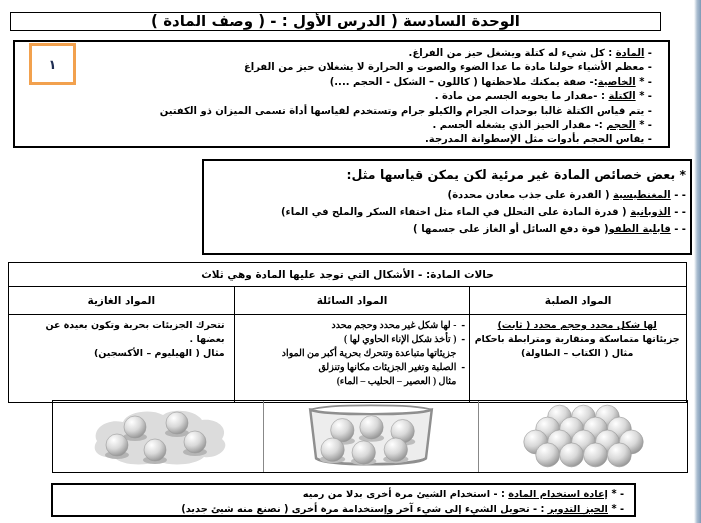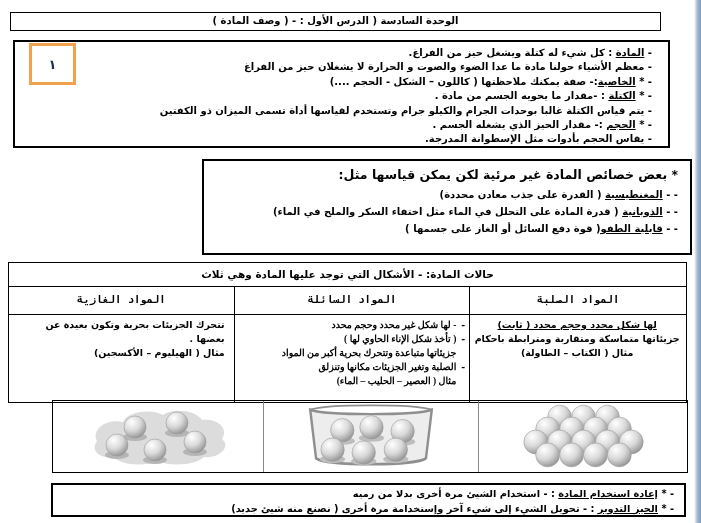--- a/index.html
+++ b/index.html
@@ -13,7 +13,7 @@
   .term{text-decoration:underline;}
 
   #header-box{left:10px;top:12px;width:651px;height:19px;border:1px solid #000;
-    text-align:center;font-size:10px;line-height:16px;}
+    text-align:center;font-size:15px;line-height:16px;}
 
   #box1{left:13px;top:40px;width:657px;height:108px;border:2px solid #000;
     padding:4px 16px 0 6px;font-size:10px;position:absolute;}

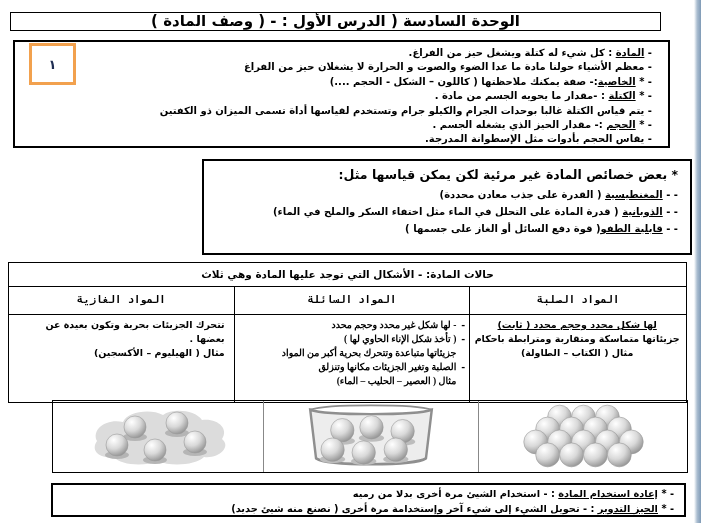--- a/index.html
+++ b/index.html
@@ -23,7 +23,7 @@
     justify-content:center;font-size:13px;color:#1f2d52;}
 
   #box2{left:202px;top:159px;width:490px;height:96px;border:2px solid #000;
-    padding:3px 12px 0 6px;font-size:10px;}
+    padding:3px 4px 0 6px;font-size:10px;}
   #box2 .title{font-size:12.5px;line-height:22px;}
   #box2 .line{line-height:17px;white-space:nowrap;}
 

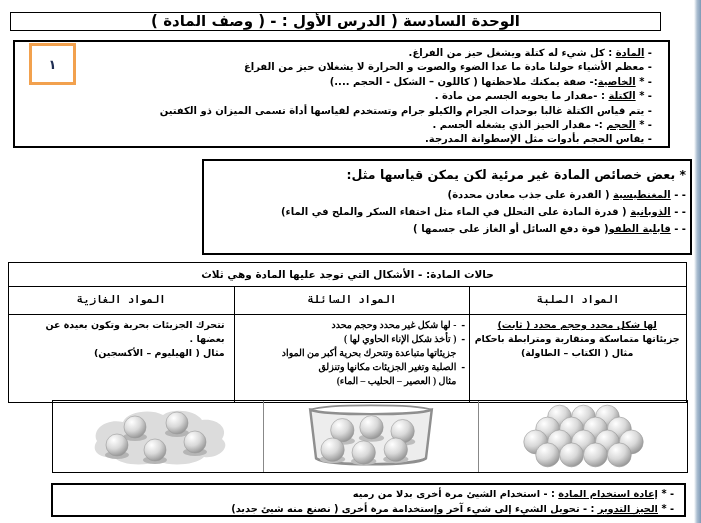--- a/index.html
+++ b/index.html
@@ -35,7 +35,7 @@
   .cell.solid{width:217px;border-left:1px solid #000;}
   .cell.liquid{width:236px;border-left:1px solid #000;}
   .cell.gas{width:225px;}
-  .hcell{height:27px;line-height:27px;text-align:center;font-size:10.5px;font-family:Liberation Mono, monospace;}
+  .hcell{height:27px;line-height:27px;text-align:center;font-size:10.5px;}
   .ccell{height:87px;font-size:9.5px;padding:3px 4px 0 2px;}
   .ccell .c{text-align:center;line-height:14px;}
   .lline{display:flex;line-height:14px;}

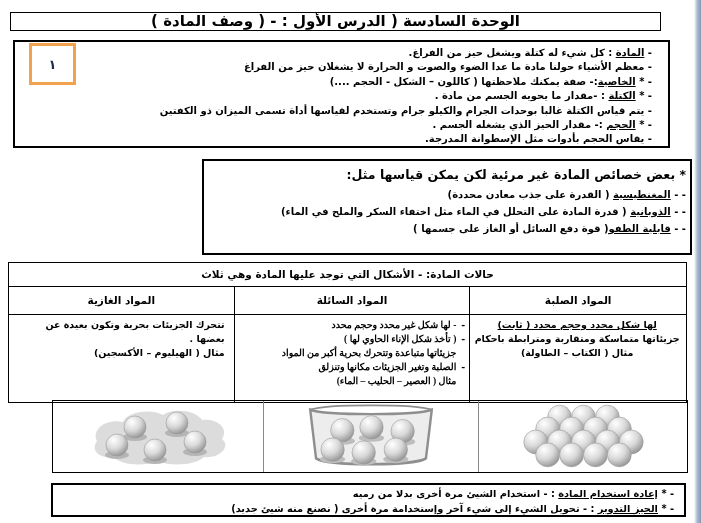--- a/index.html
+++ b/index.html
@@ -50,7 +50,7 @@
   .icell.gas{width:208px;}
   .icell svg{display:block;width:100%;height:100%;}
 
-  #bottom-box{left:51px;top:483px;width:635px;height:34px;border:2px solid #000;
+  #bottom-box{left:51px;top:483px;width:585px;height:34px;border:2px solid #000;
     padding:2px 10px 0 0;font-size:9.8px;}
   #bottom-box .line{line-height:14.5px;white-space:nowrap;}
 

